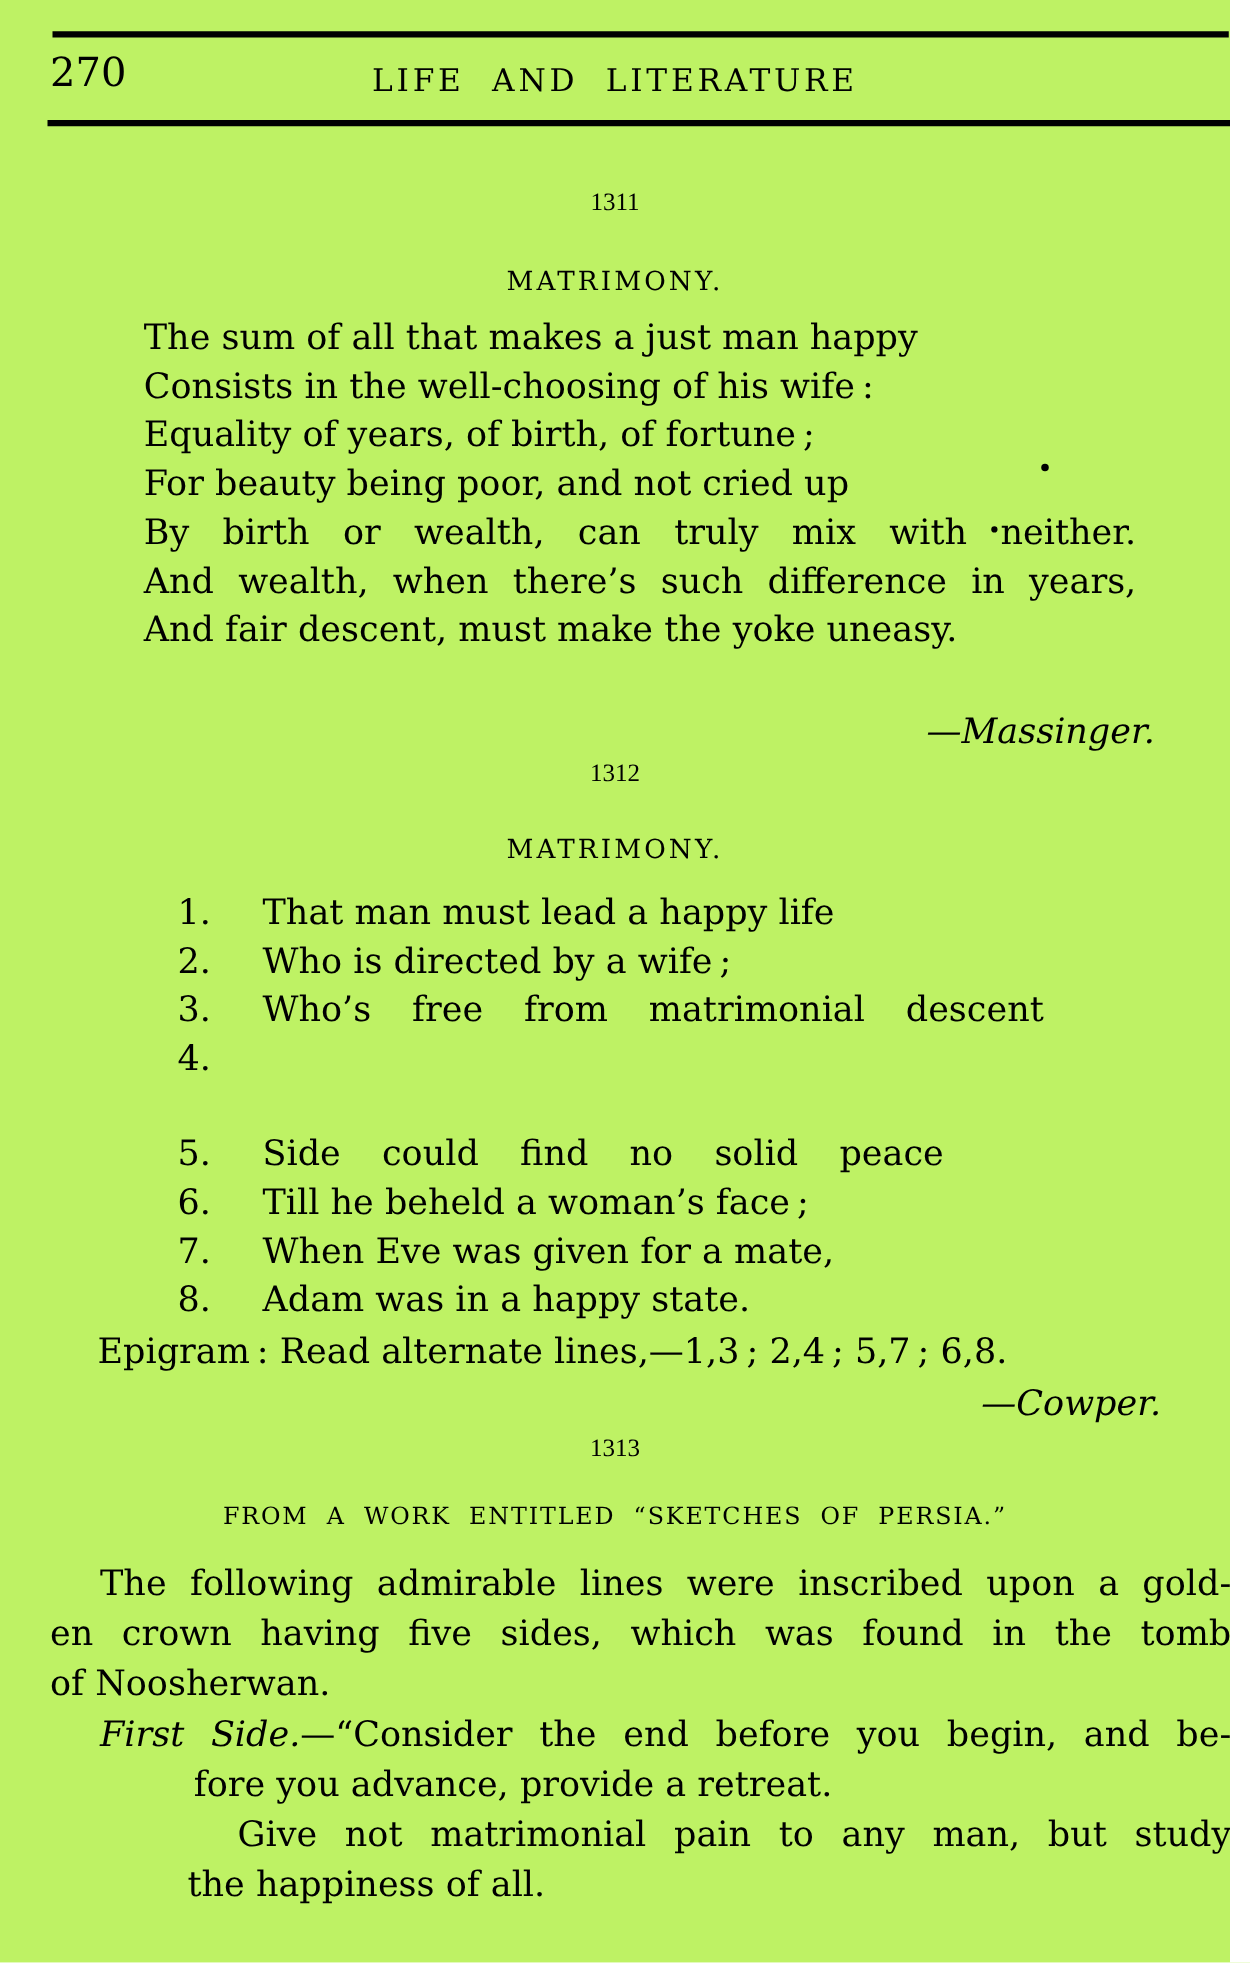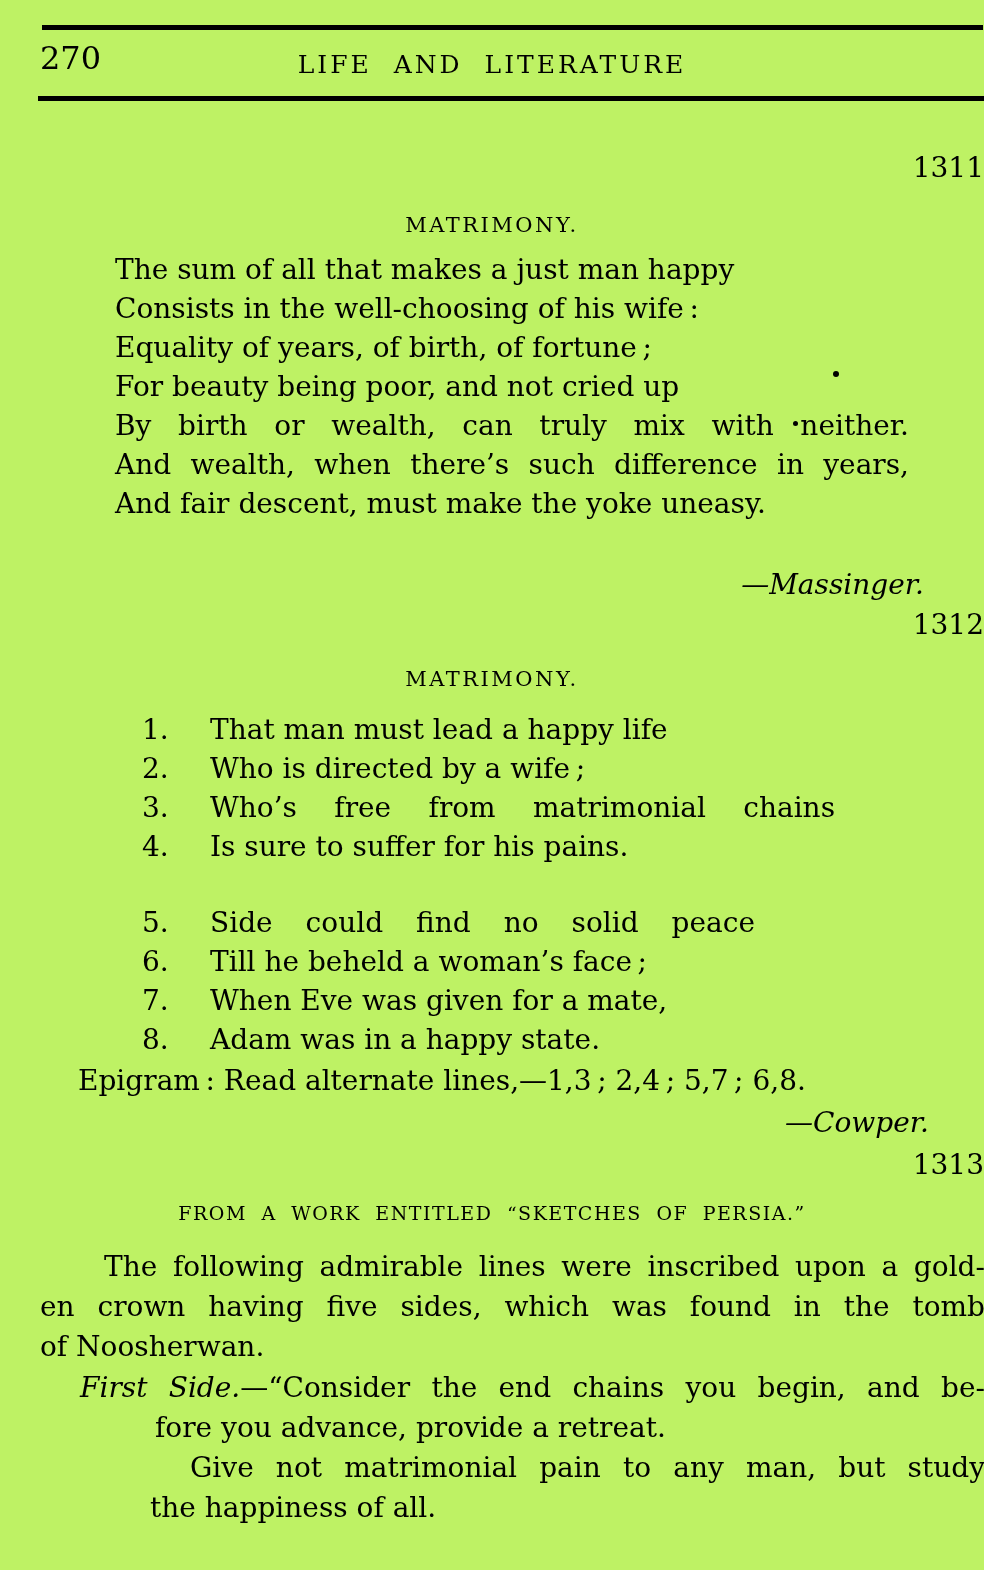--- a/index.html
+++ b/index.html
@@ -23,7 +23,7 @@
     letter-spacing: 3px; word-spacing: 11px;
   }
 
-  .sec-num { position: absolute; left: 0; right: 0; text-align: right; font-size: 28px; }
+  .sec-num { position: absolute; left: 0; right: 0; text-align: center; font-size: 20px; font-family: Liberation Serif, serif; }
   .n1311 { top: 151px; }
   .n1312 { top: 608px; }
   .n1313 { top: 1148px; }

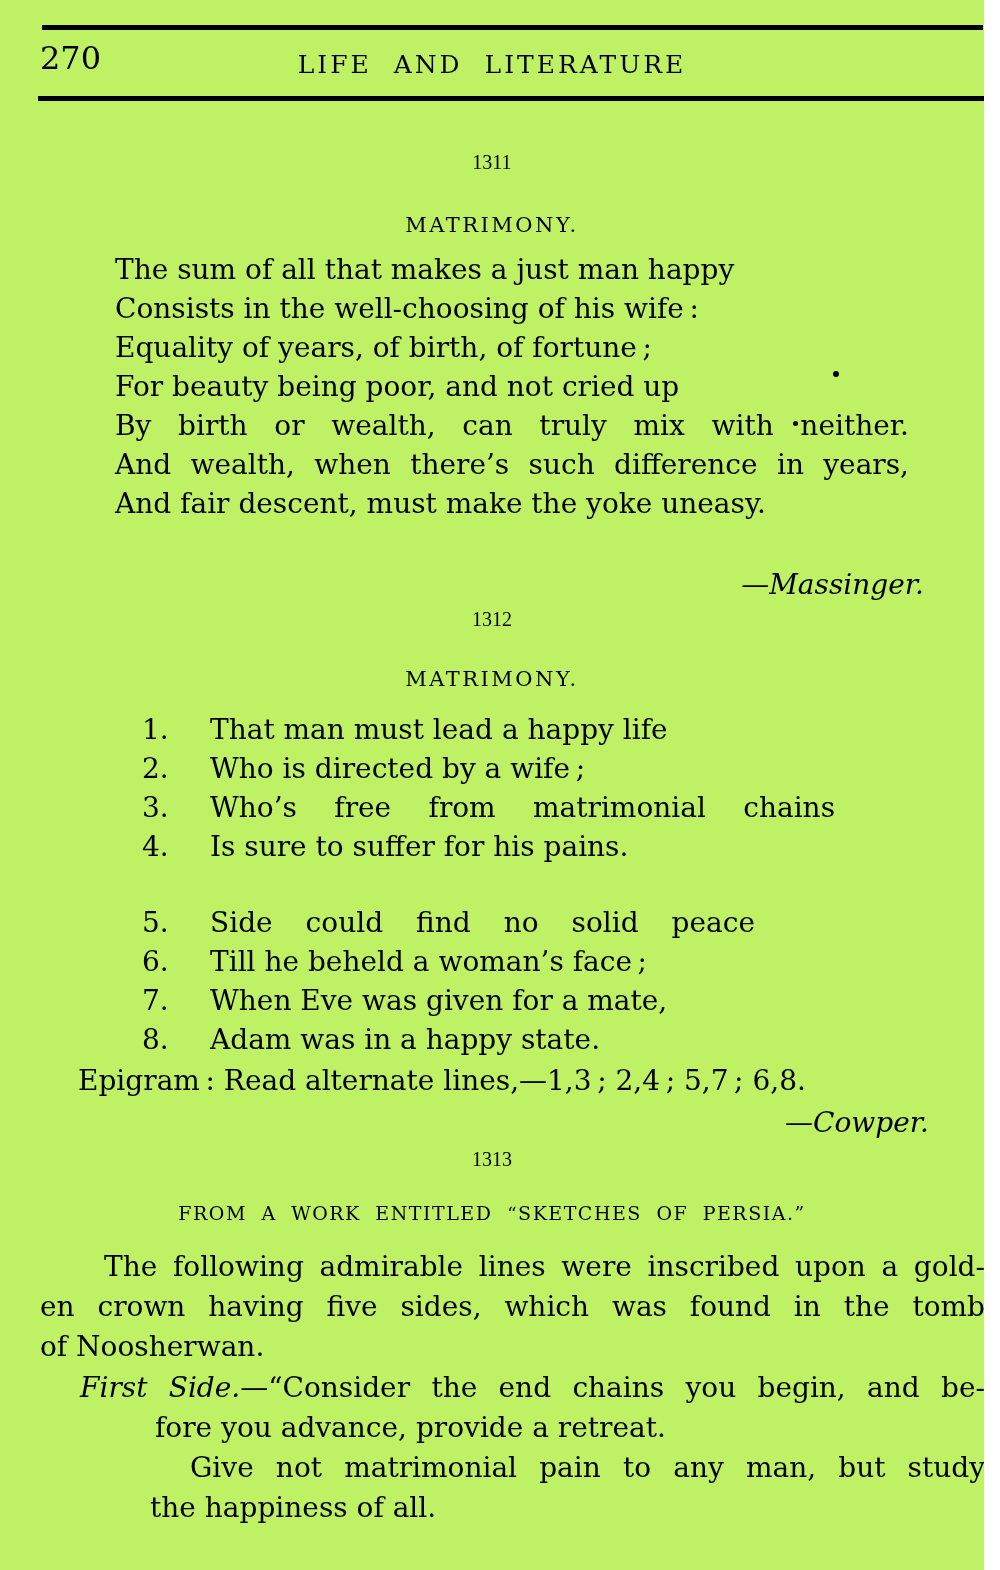--- a/index.html
+++ b/index.html
@@ -109,7 +109,7 @@
     </div>
     <div class="row">
       <span class="num">3.</span>
-      <span class="txt stretch625">Who’s free from matrimonial chains</span>
+      <span class="txt stretch625">Who’s free from matrimonial descent</span>
     </div>
     <div class="row">
       <span class="num">4.</span>

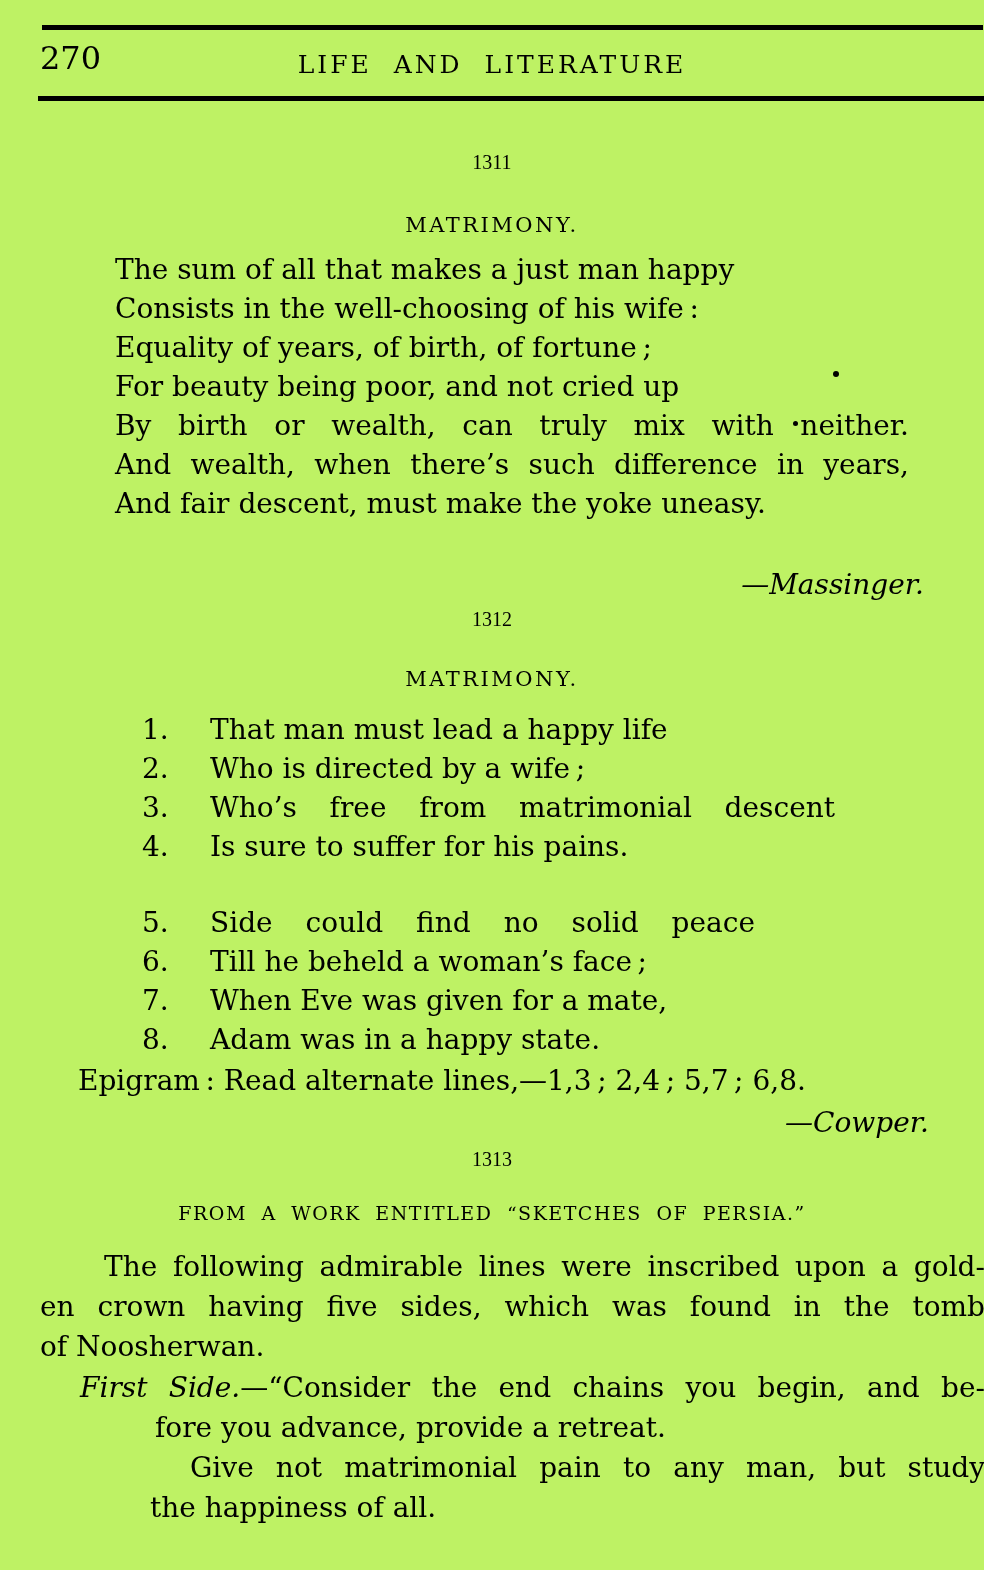--- a/index.html
+++ b/index.html
@@ -113,7 +113,6 @@
     </div>
     <div class="row">
       <span class="num">4.</span>
-      <span class="txt">Is sure to suffer for his pains.</span>
     </div>
   </div>
 

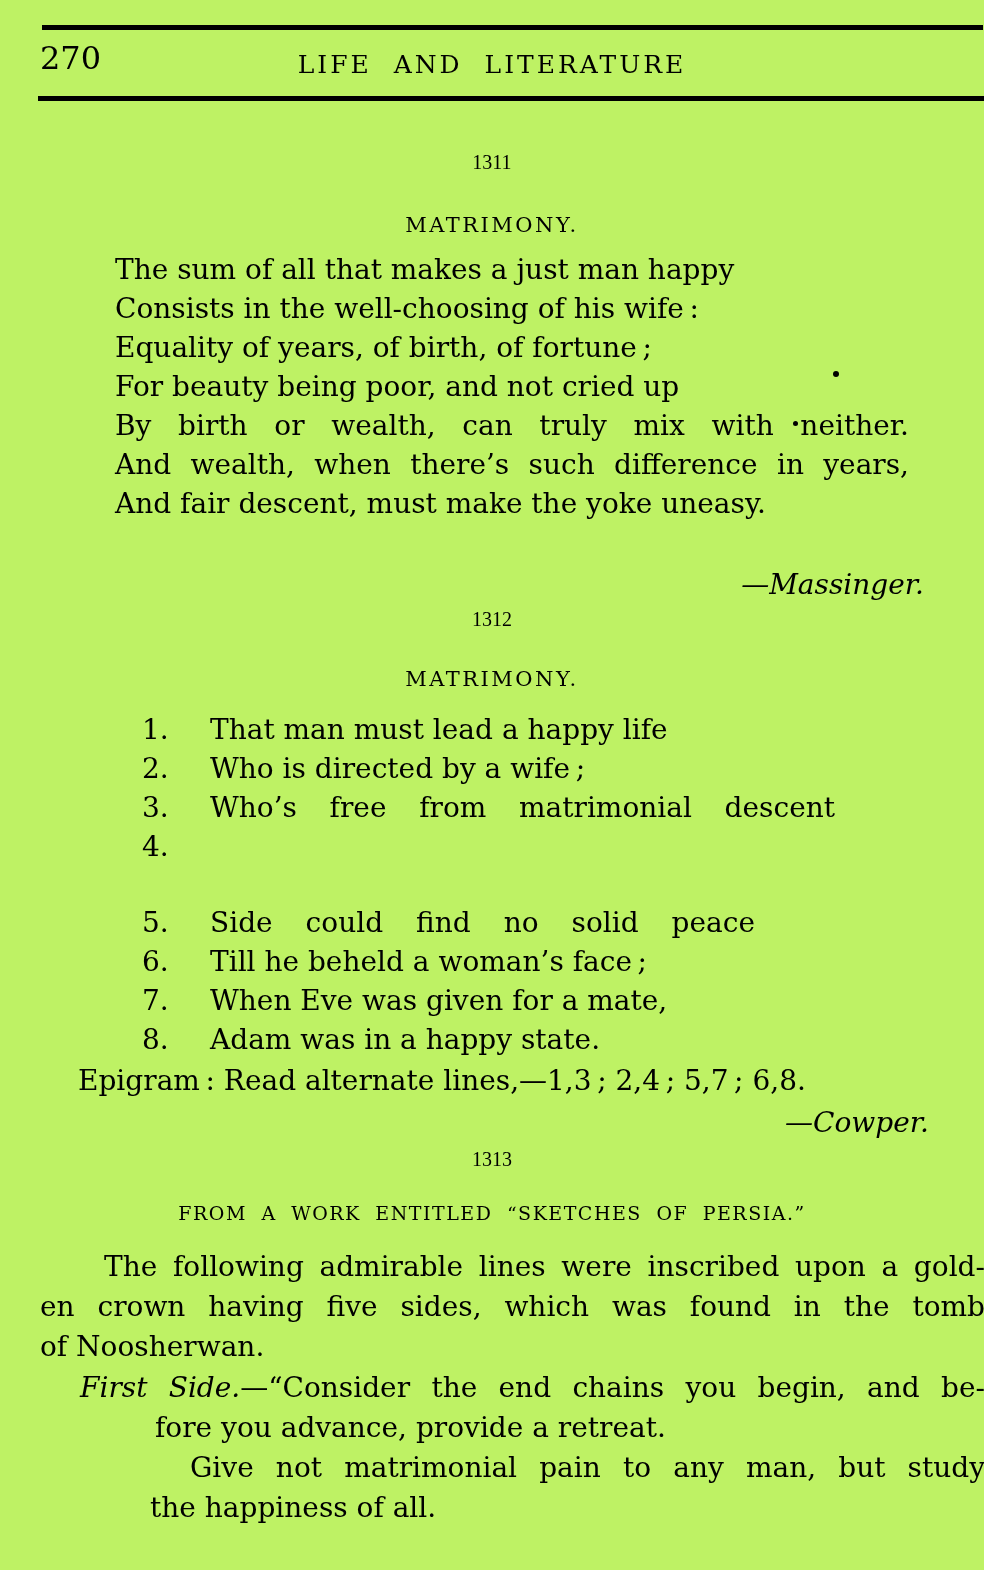--- a/index.html
+++ b/index.html
@@ -56,7 +56,7 @@
   .epigram { position: absolute; left: 78px; top: 1064px; font-size: 28px; white-space: nowrap; }
 
   .para { position: absolute; left: 40px; top: 1247px; width: 945px; font-size: 28px; line-height: 40px; }
-  .para .l1 { margin-left: 64px; text-align: justify; text-align-last: justify; }
+  .para .l1 { margin-left: 40px; text-align: justify; text-align-last: justify; }
   .para .l2 { text-align: justify; text-align-last: justify; }
   .para .l3 { white-space: nowrap; }
 

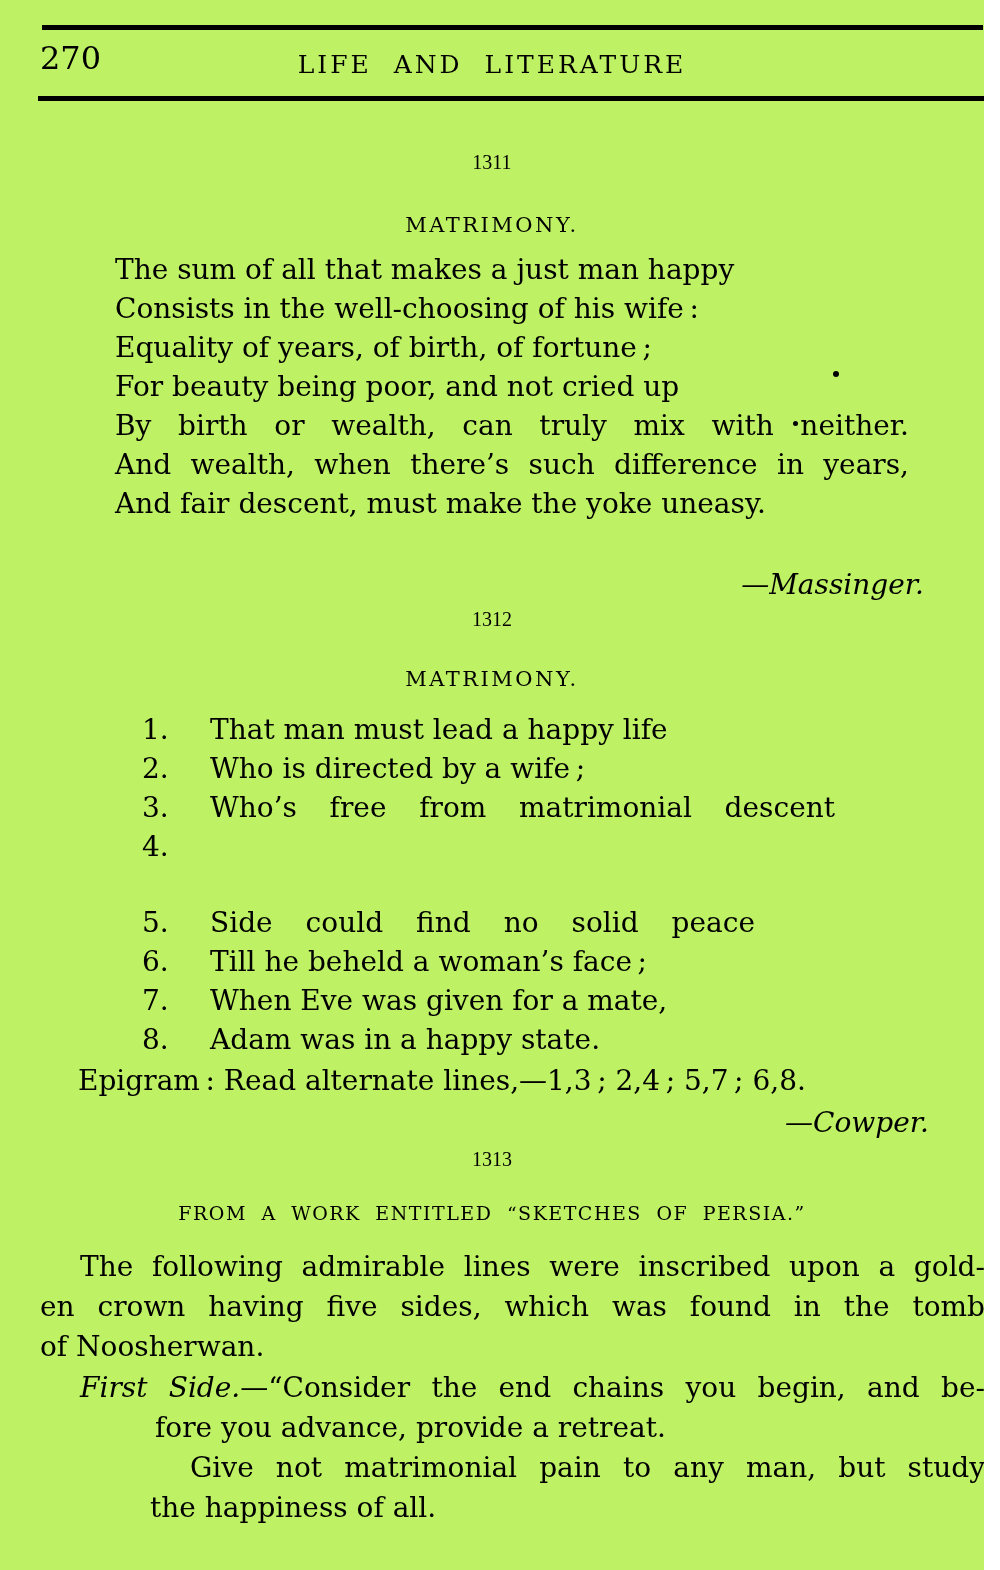--- a/index.html
+++ b/index.html
@@ -147,7 +147,7 @@
     <div class="l3">of Noosherwan.</div>
   </div>
 
-  <div class="fsline fs1"><span class="lbl">First Side.</span><span>—“Consider the end chains you begin, and be-</span></div>
+  <div class="fsline fs1"><span class="lbl">First Side.</span><span>—“Consider the end before you begin, and be-</span></div>
   <div class="fsline fs2">fore you advance, provide a retreat.</div>
   <div class="fsline fs3">Give not matrimonial pain to any man, but study</div>
   <div class="fsline fs4">the happiness of all.</div>

